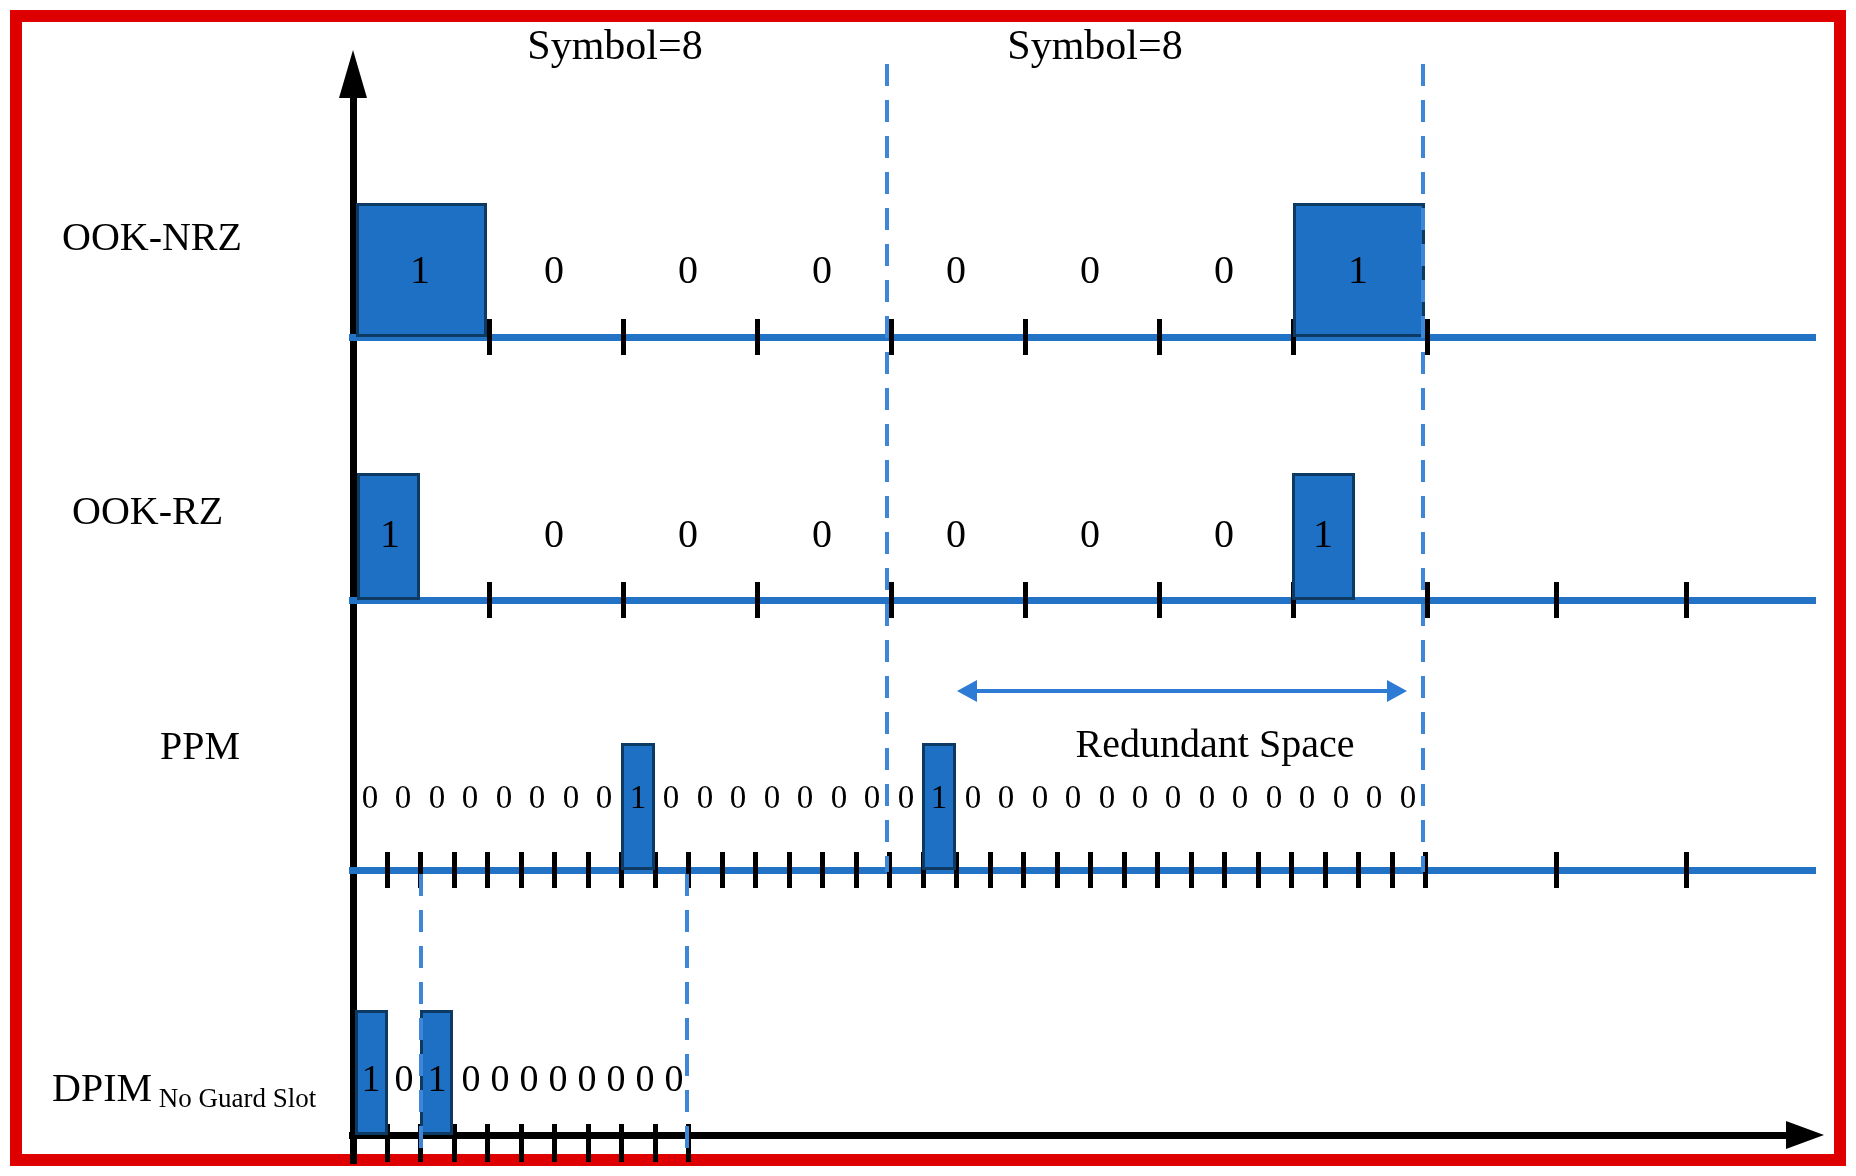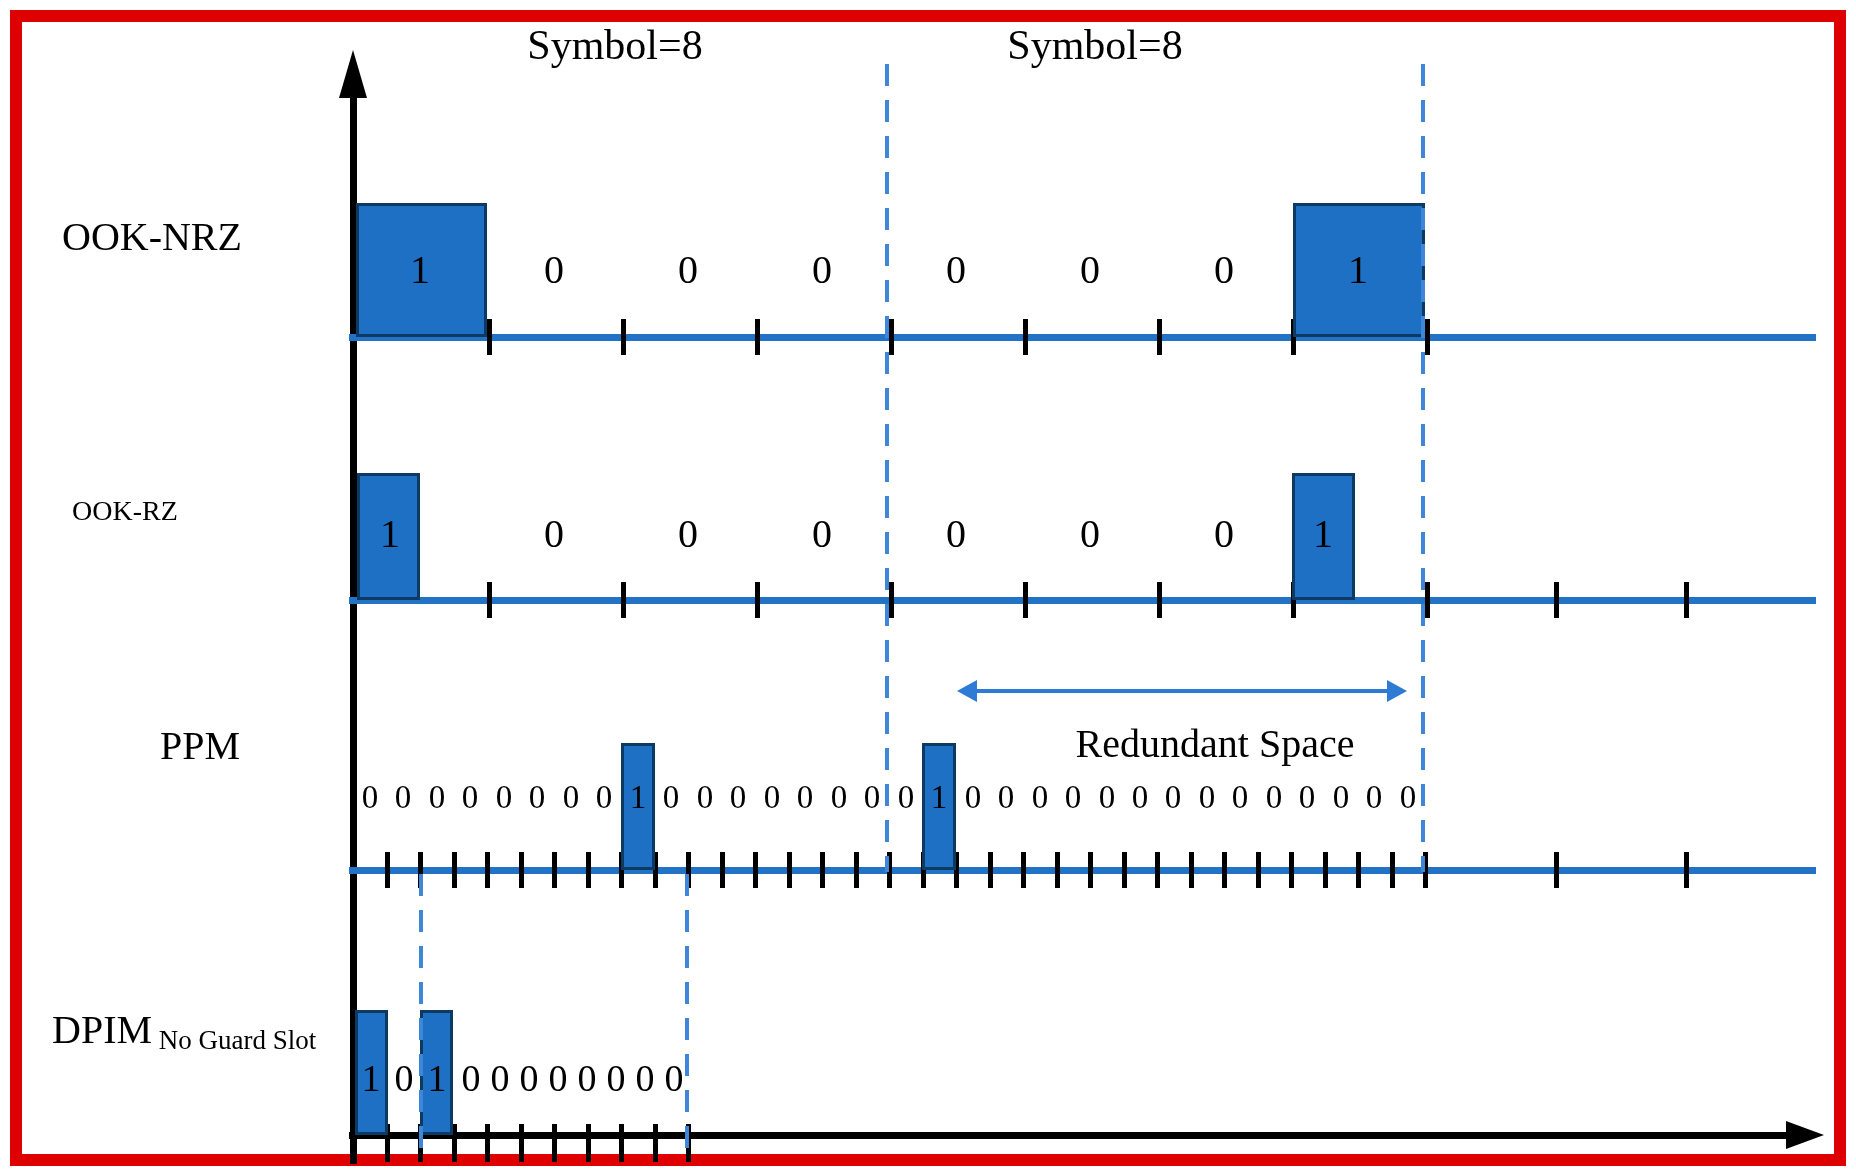--- a/index.html
+++ b/index.html
@@ -48,7 +48,7 @@
       <div class="digit abs" style="left: 1090px; top: 270px; font-size: 40px;">0</div>
       <div class="digit abs" style="left: 1224px; top: 270px; font-size: 40px;">0</div>
       <div class="digit abs" style="left: 1358px; top: 270px; font-size: 40px;">1</div>
-      <div class="rowlabel abs" style="left: 72px; top: 511px; font-size: 28px;"><span>OOK-RZ</span></div>
+      <div class="rowlabel abs" style="left: 72px; top: 511px; font-size: 40px;"><span>OOK-RZ</span></div>
       <div class=" abs" style="left: 349px; top: 596.5px; width: 1467px; height: 7px; background: rgb(34, 115, 198);"></div>
       <div class=" abs" style="left: 487px; top: 582px; width: 5px; height: 36px; background: rgb(0, 0, 0);"></div>
       <div class=" abs" style="left: 621px; top: 582px; width: 5px; height: 36px; background: rgb(0, 0, 0);"></div>

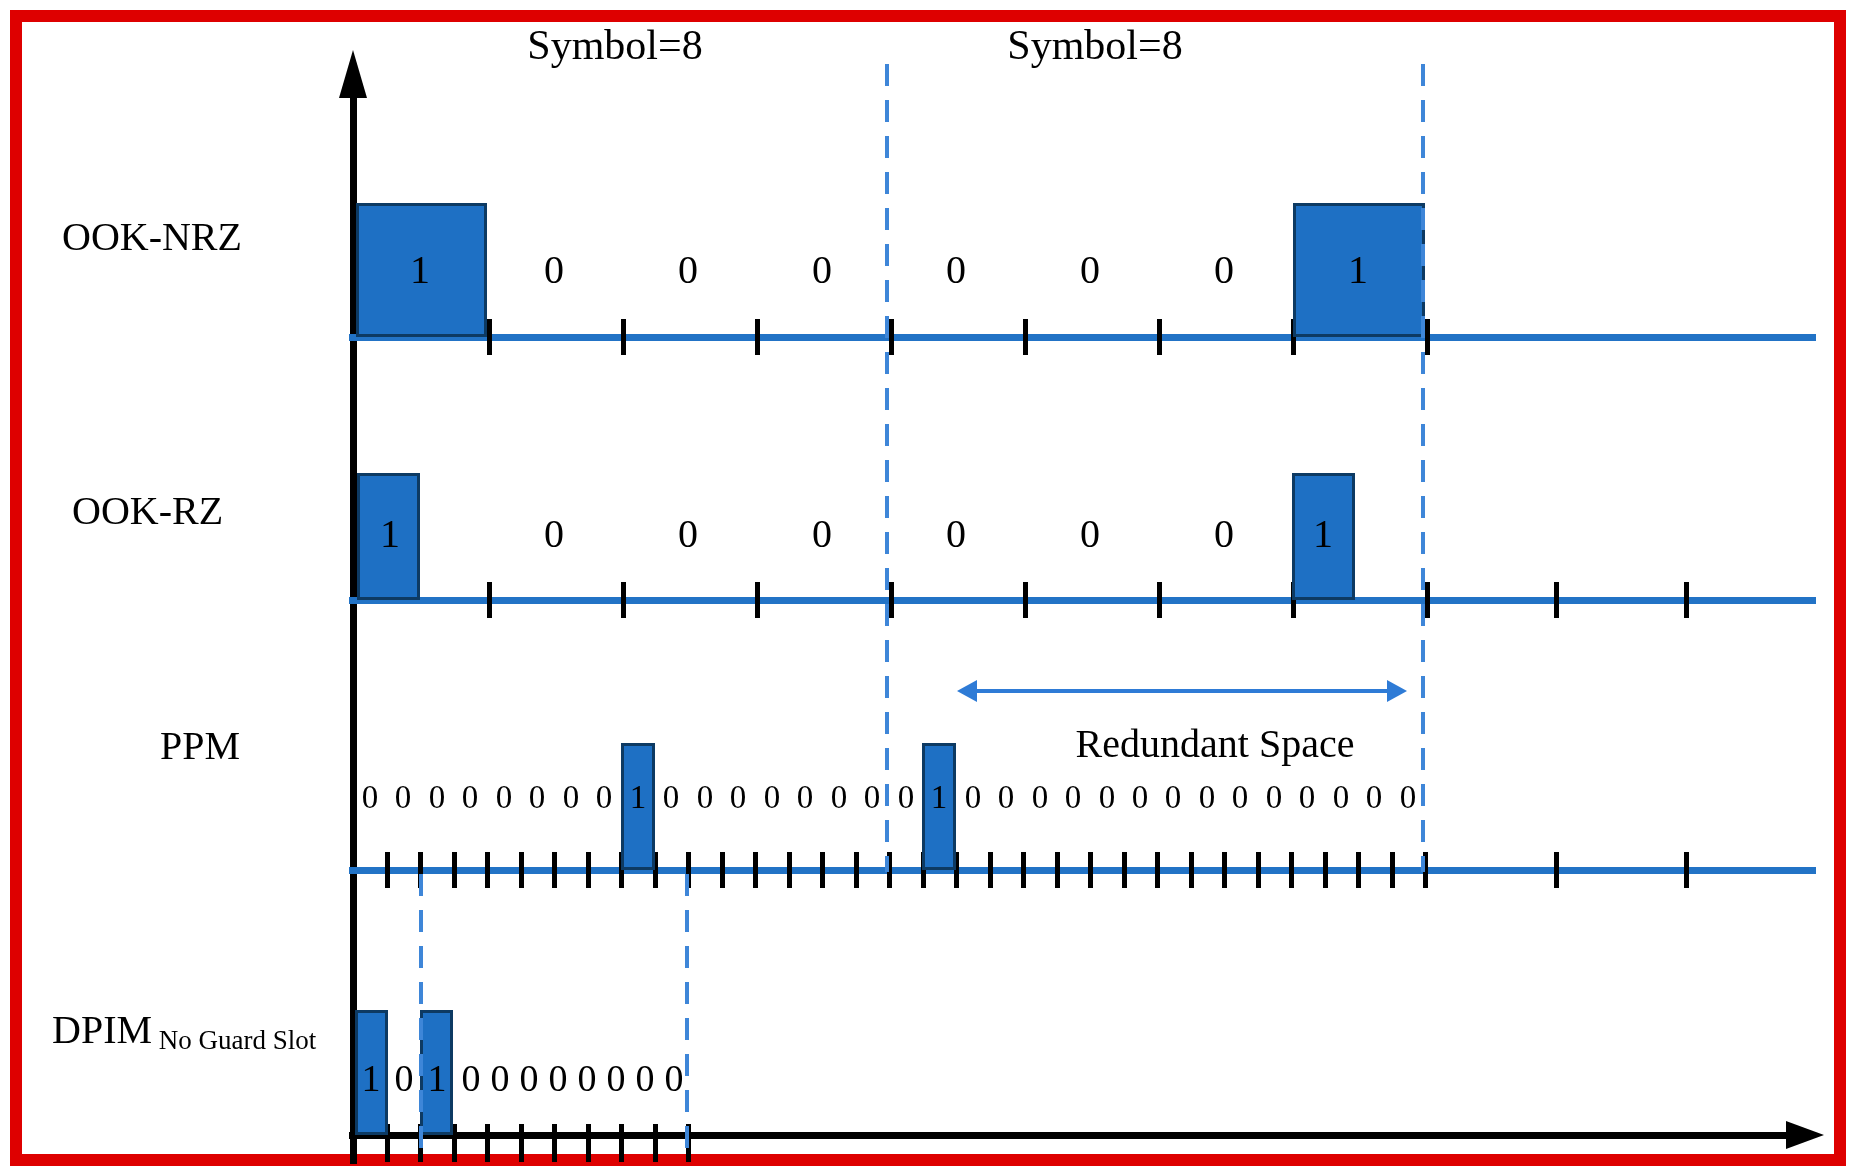--- a/index.html
+++ b/index.html
@@ -140,7 +140,7 @@
       <div class="digit abs" style="left: 1341px; top: 797px; font-size: 33px;">0</div>
       <div class="digit abs" style="left: 1374px; top: 797px; font-size: 33px;">0</div>
       <div class="digit abs" style="left: 1408px; top: 797px; font-size: 33px;">0</div>
-      <div class="rowlabel abs" style="left: 52px; top: 1030px; font-size: 40px;"><span>DPIM</span><span class="sub" style="position: relative; top: 6px;"> No Guard Slot</span></div>
+      <div class="rowlabel abs" style="left: 52px; top: 1088px; font-size: 40px;"><span>DPIM</span><span class="sub" style="position: relative; top: 6px;"> No Guard Slot</span></div>
       <div class=" abs" style="left: 349px; top: 1131.5px; width: 1439px; height: 7px; background: rgb(0, 0, 0);"></div>
       <div class=" abs" style="left: 1786px; top: 1121px; width: 0px; height: 0px; border-top: 14px solid transparent; border-bottom: 14px solid transparent; border-left: 38px solid rgb(0, 0, 0);"></div>
       <div class=" abs" style="left: 385px; top: 1124px; width: 5px; height: 38px; background: rgb(0, 0, 0);"></div>

